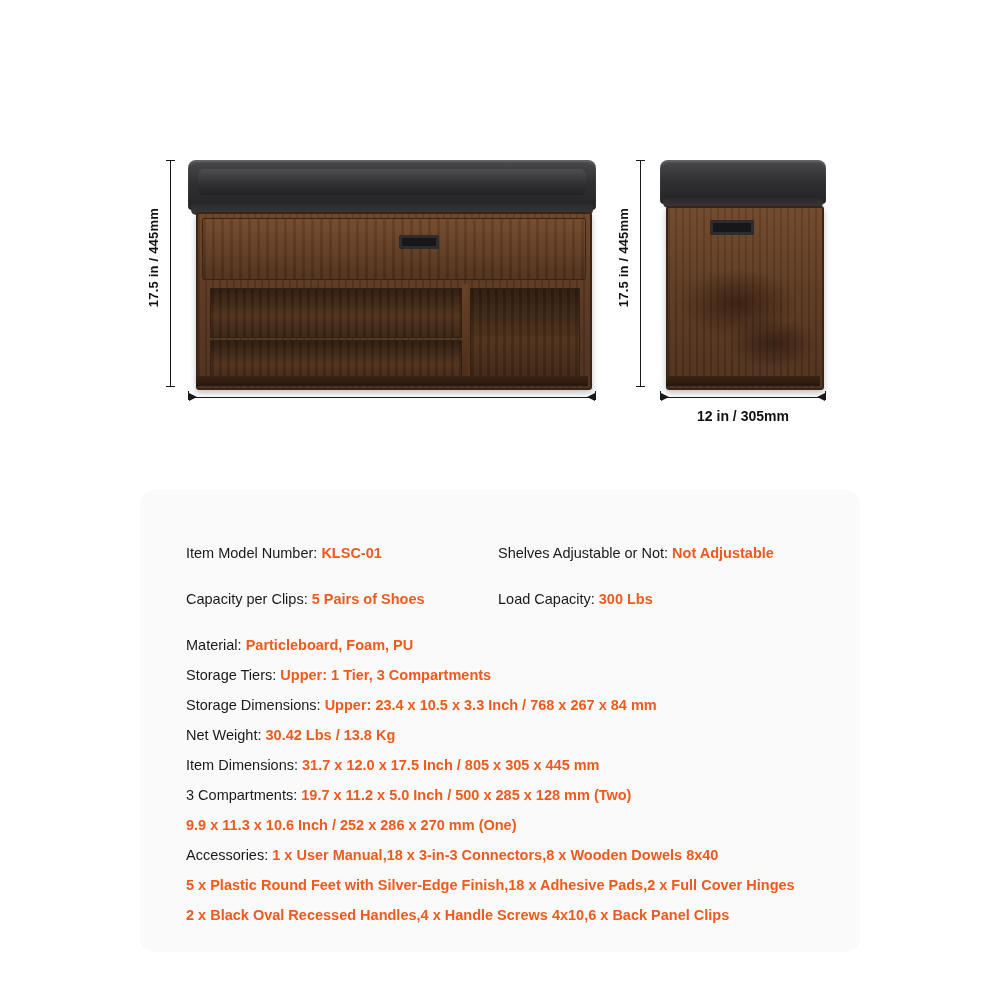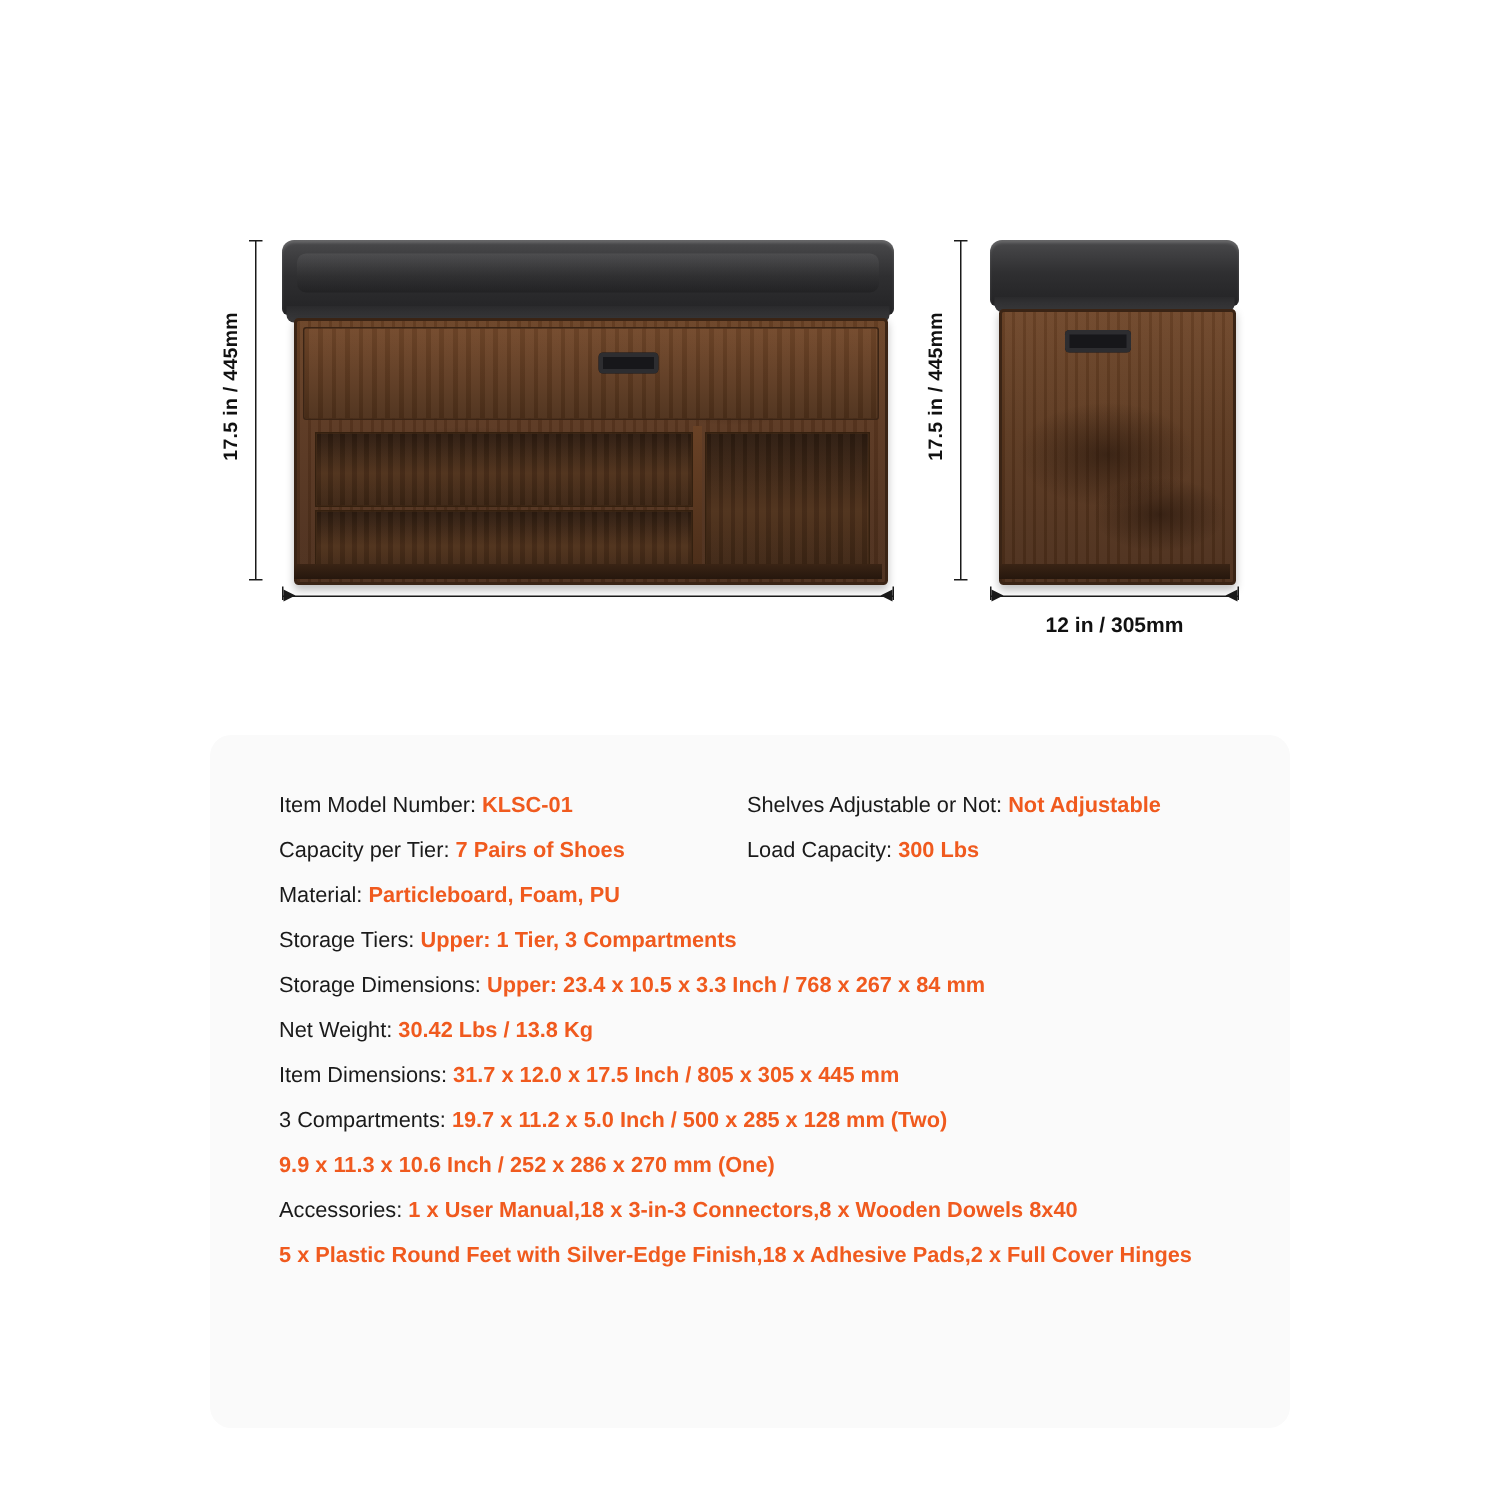--- a/index.html
+++ b/index.html
@@ -258,7 +258,7 @@
     align-items: flex-end;
   }
   .two-col .col-a { width: 312px; }
-  .two-col .col-b { flex: 1; }
+  .two-col .col-b { flex: 1; margin-top: 16px; }
   .lbl { color: #1a1a1a; font-weight: 400; }
   .val { color: #f05a1e; font-weight: 700; }
   .cont { color: #f05a1e; font-weight: 700; }

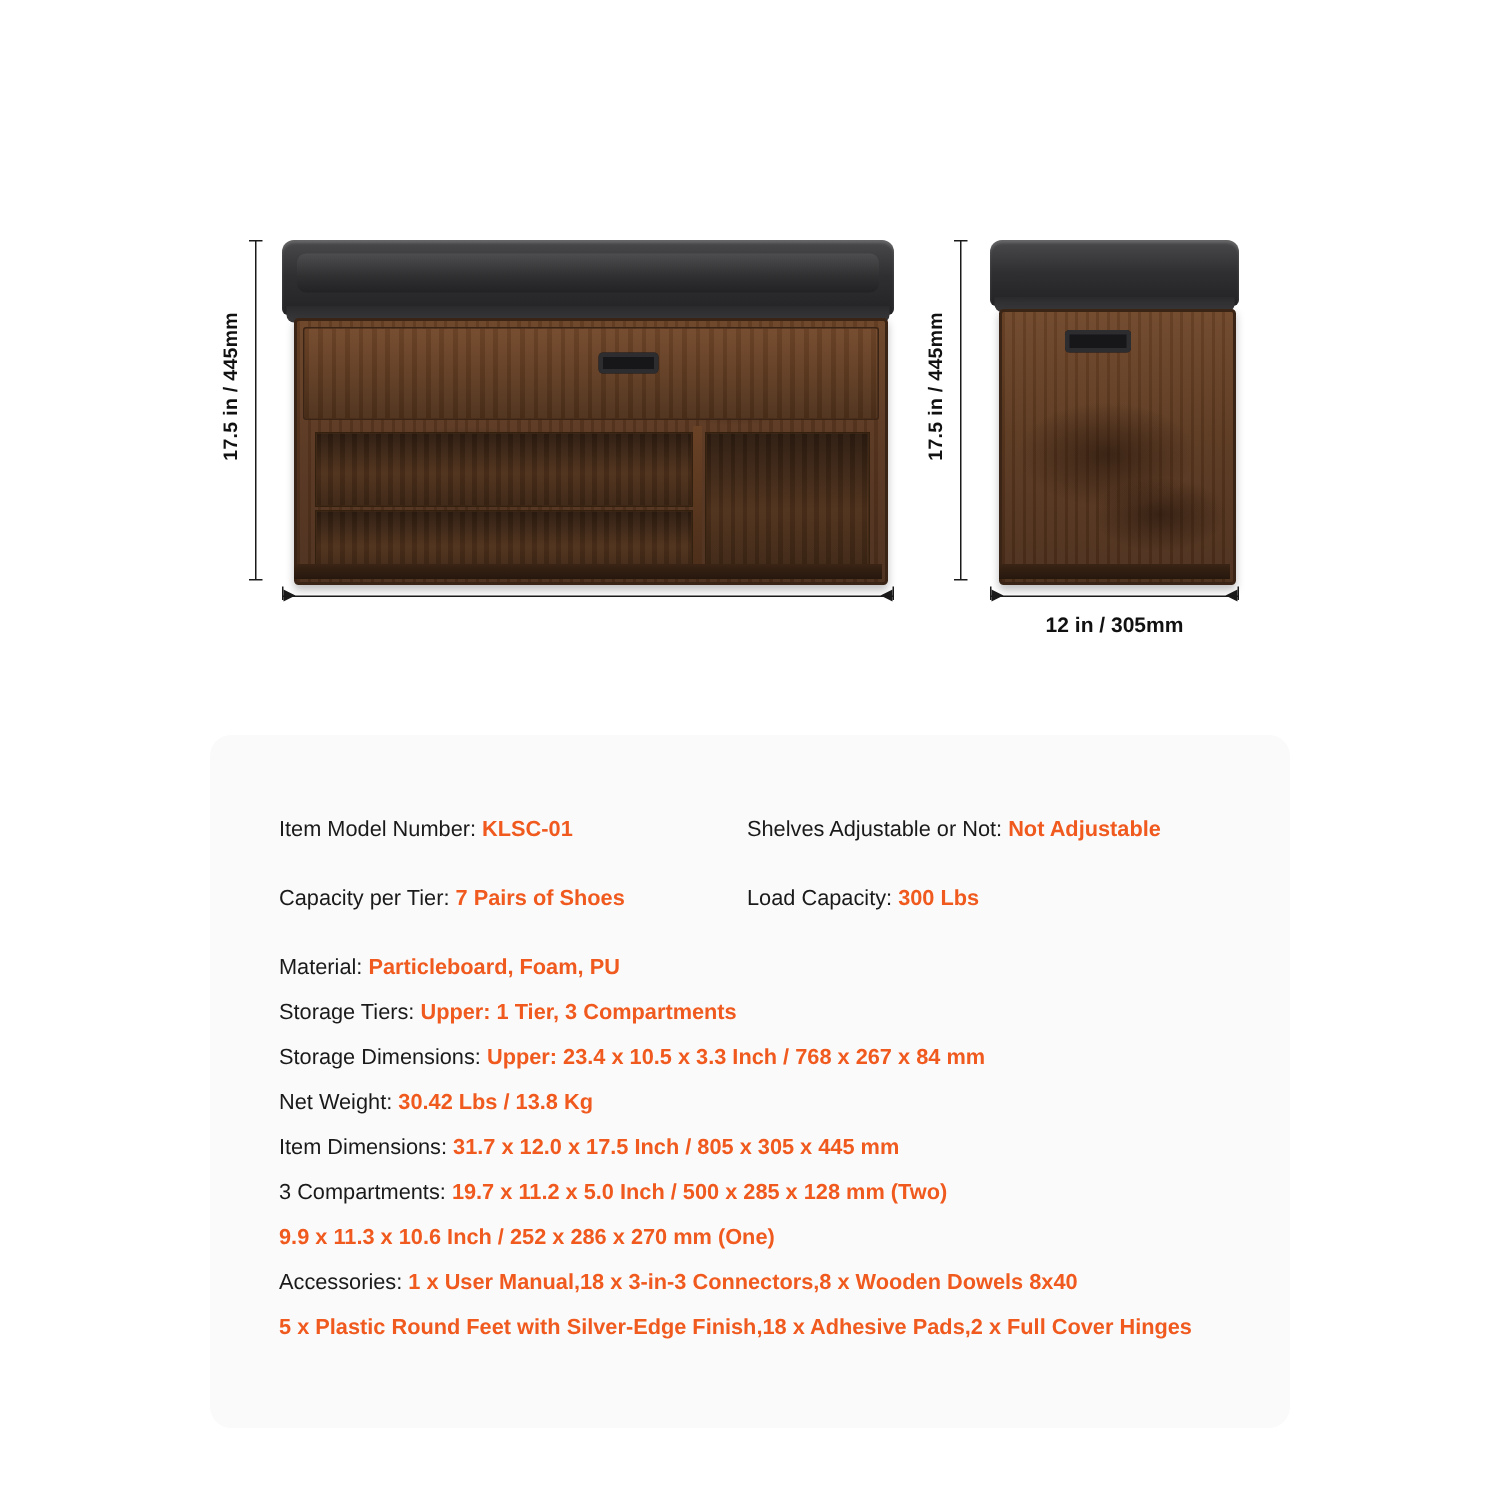--- a/index.html
+++ b/index.html
@@ -338,7 +338,7 @@
 
       <div class="spec-row two-col">
         <div class="col-a">
-          <span class="lbl">Capacity per Tier:</span>
+          <span class="lbl">Capacity per Clips:</span>
           <span class="val">7 Pairs of Shoes</span>
         </div>
         <div class="col-b">

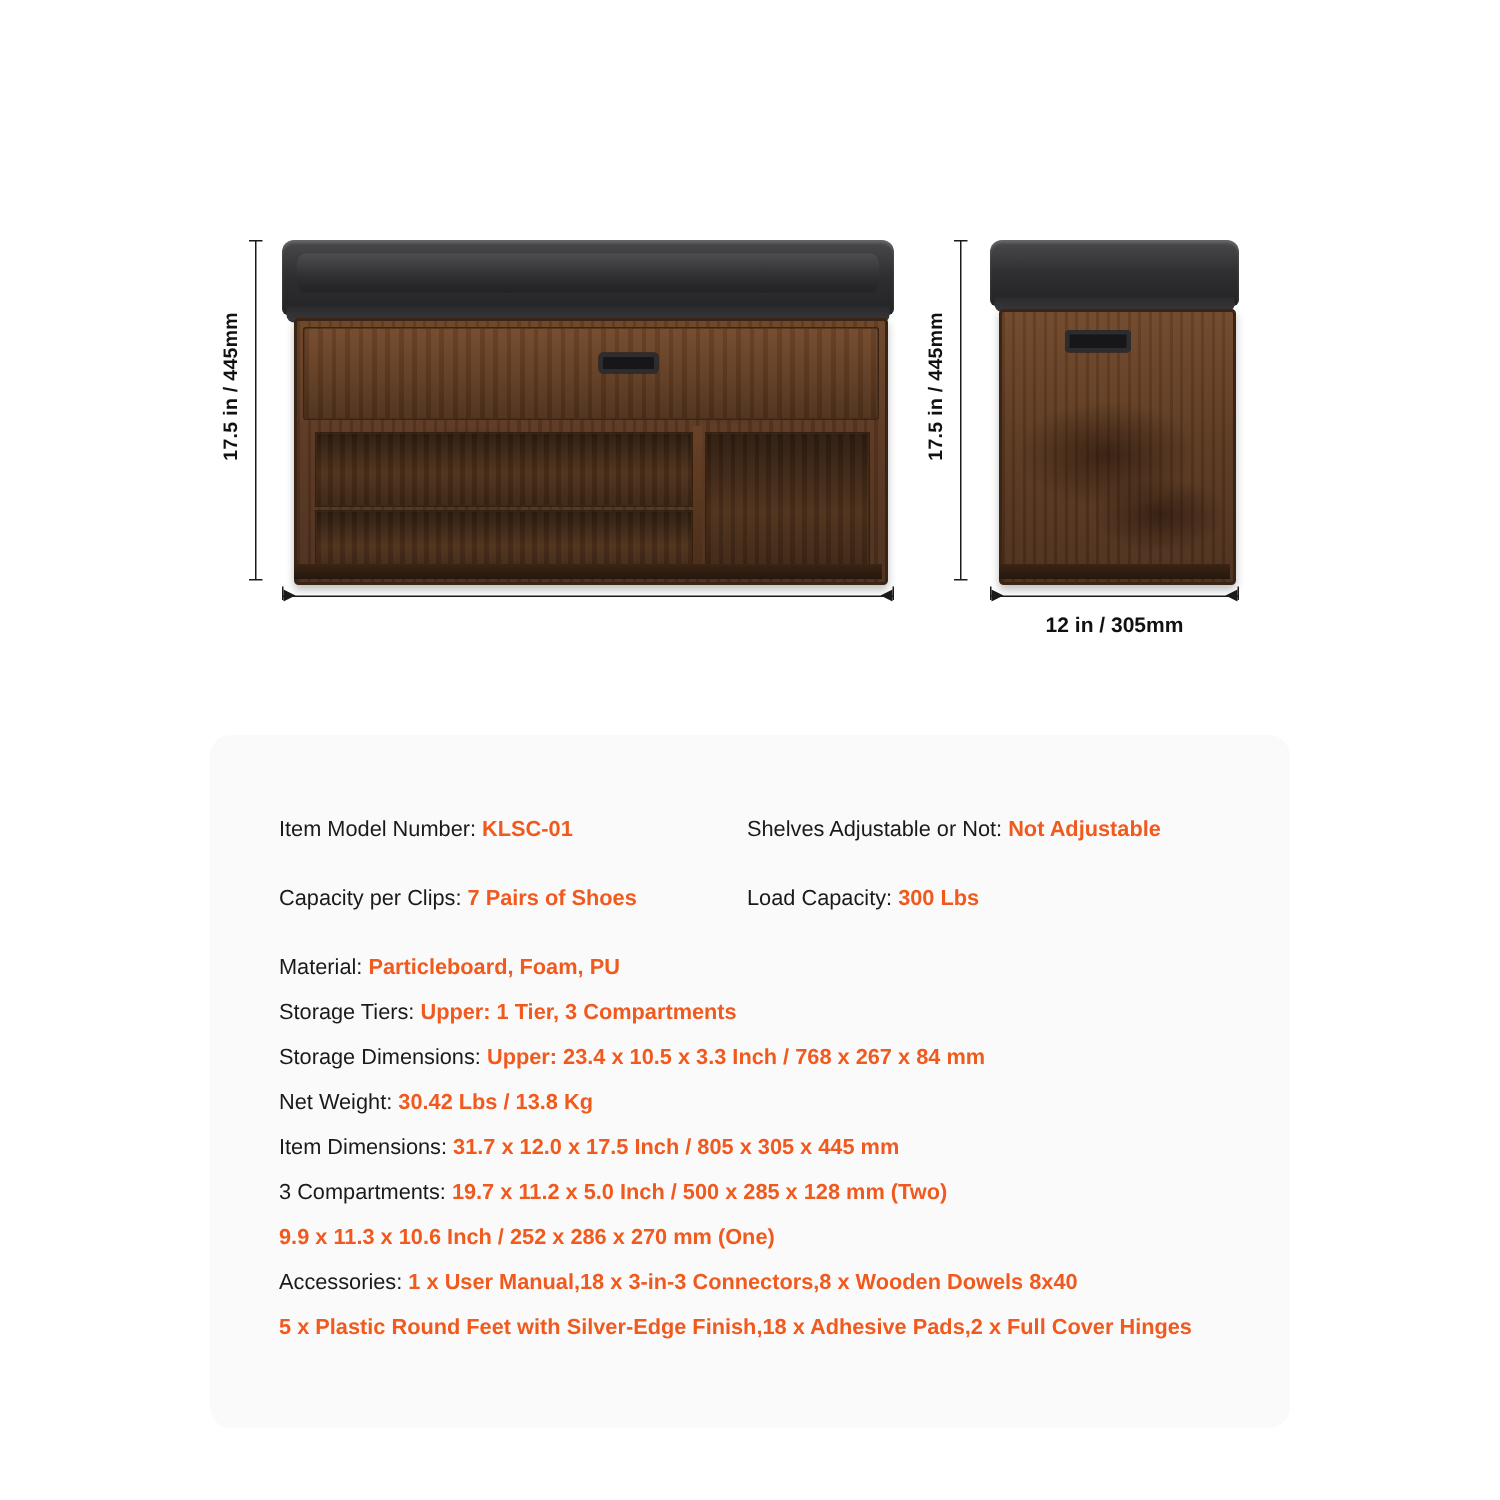--- a/index.html
+++ b/index.html
@@ -339,7 +339,7 @@
       <div class="spec-row two-col">
         <div class="col-a">
           <span class="lbl">Capacity per Clips:</span>
-          <span class="val">7 Pairs of Shoes</span>
+          <span class="val">5 Pairs of Shoes</span>
         </div>
         <div class="col-b">
           <span class="lbl">Load Capacity:</span>

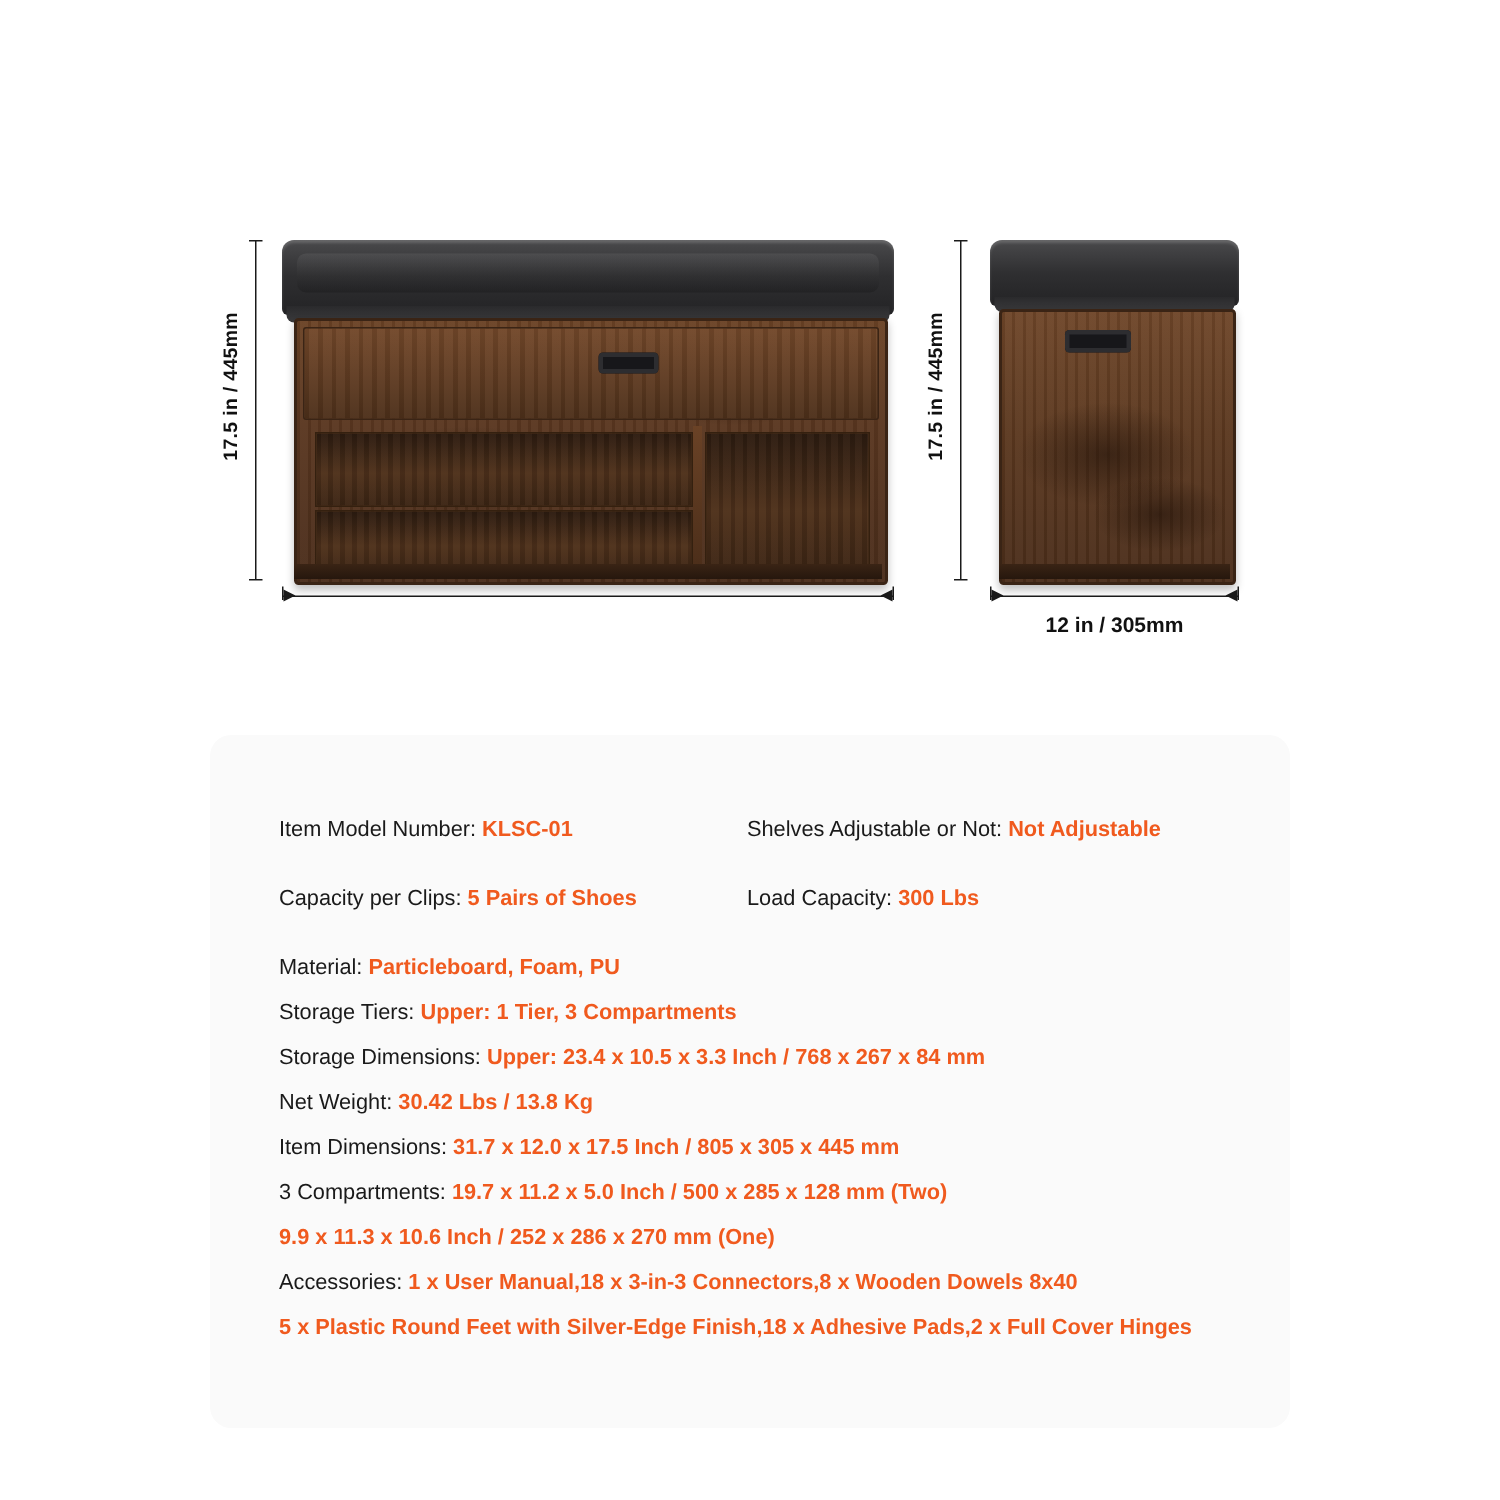--- a/index.html
+++ b/index.html
@@ -394,6 +394,9 @@
       </div>
 
 
+      <div class="spec-row">
+        <span class="cont">2 x Black Oval Recessed Handles,4 x Handle Screws 4x10,6 x Back Panel Clips</span>
+      </div>
 
     </div>
   </div>

